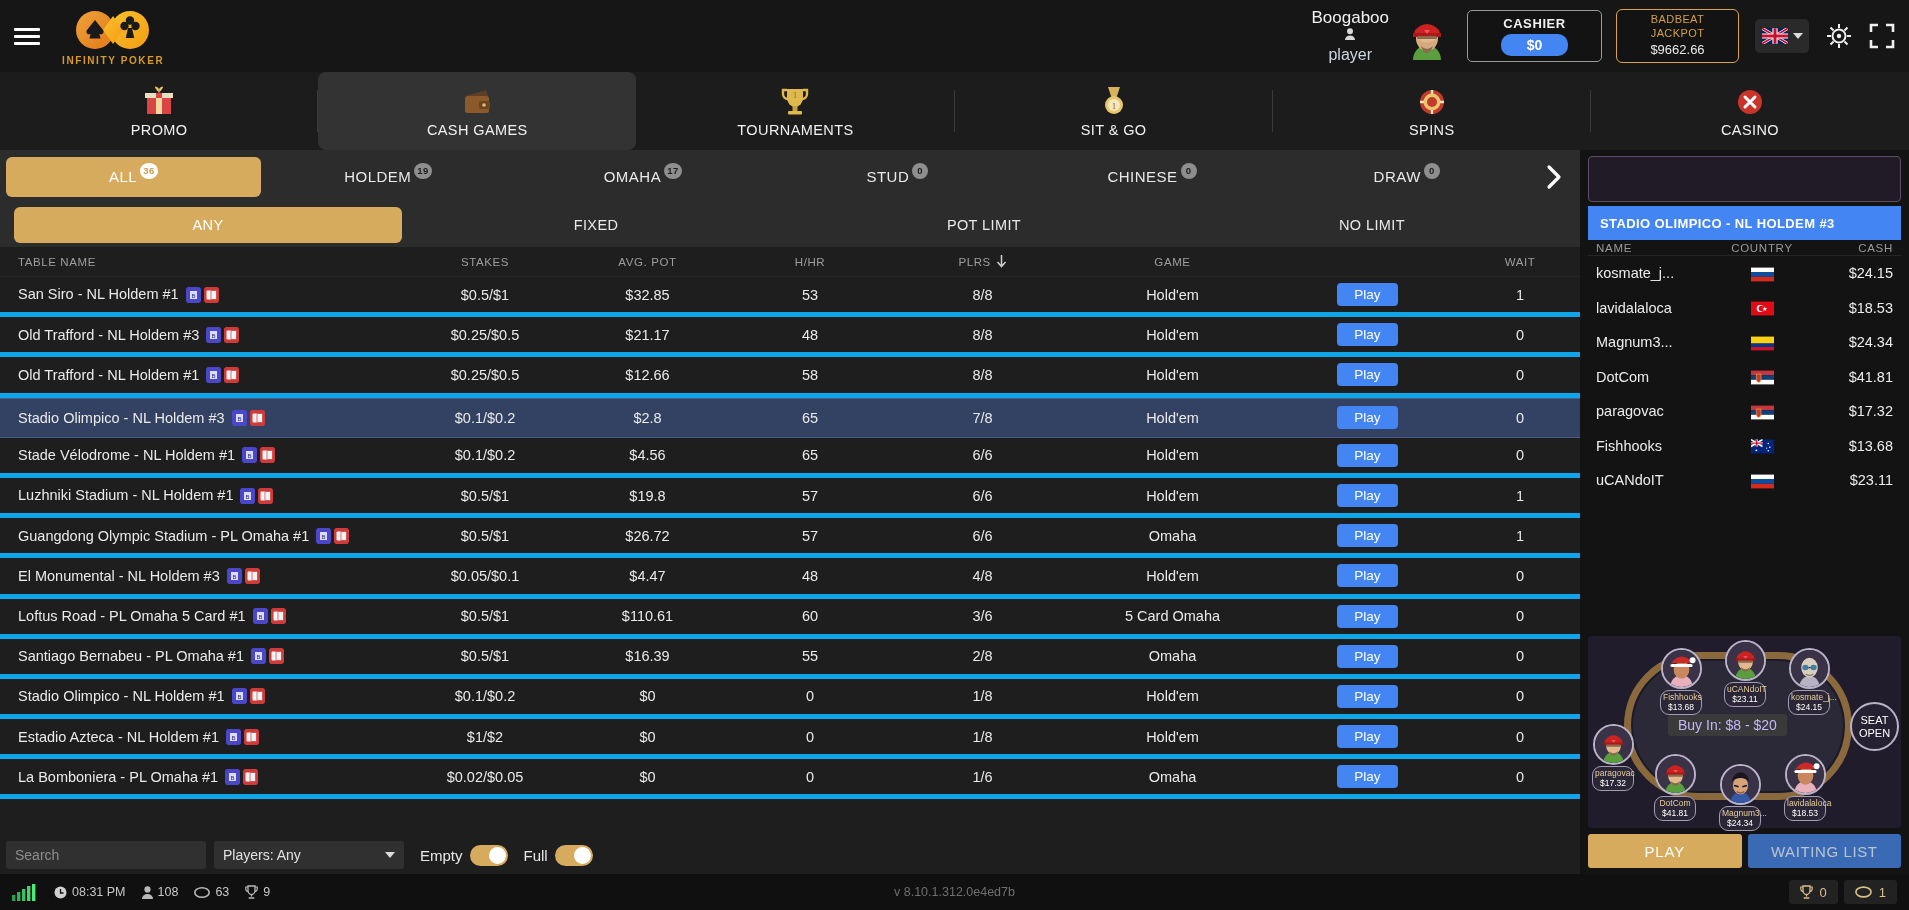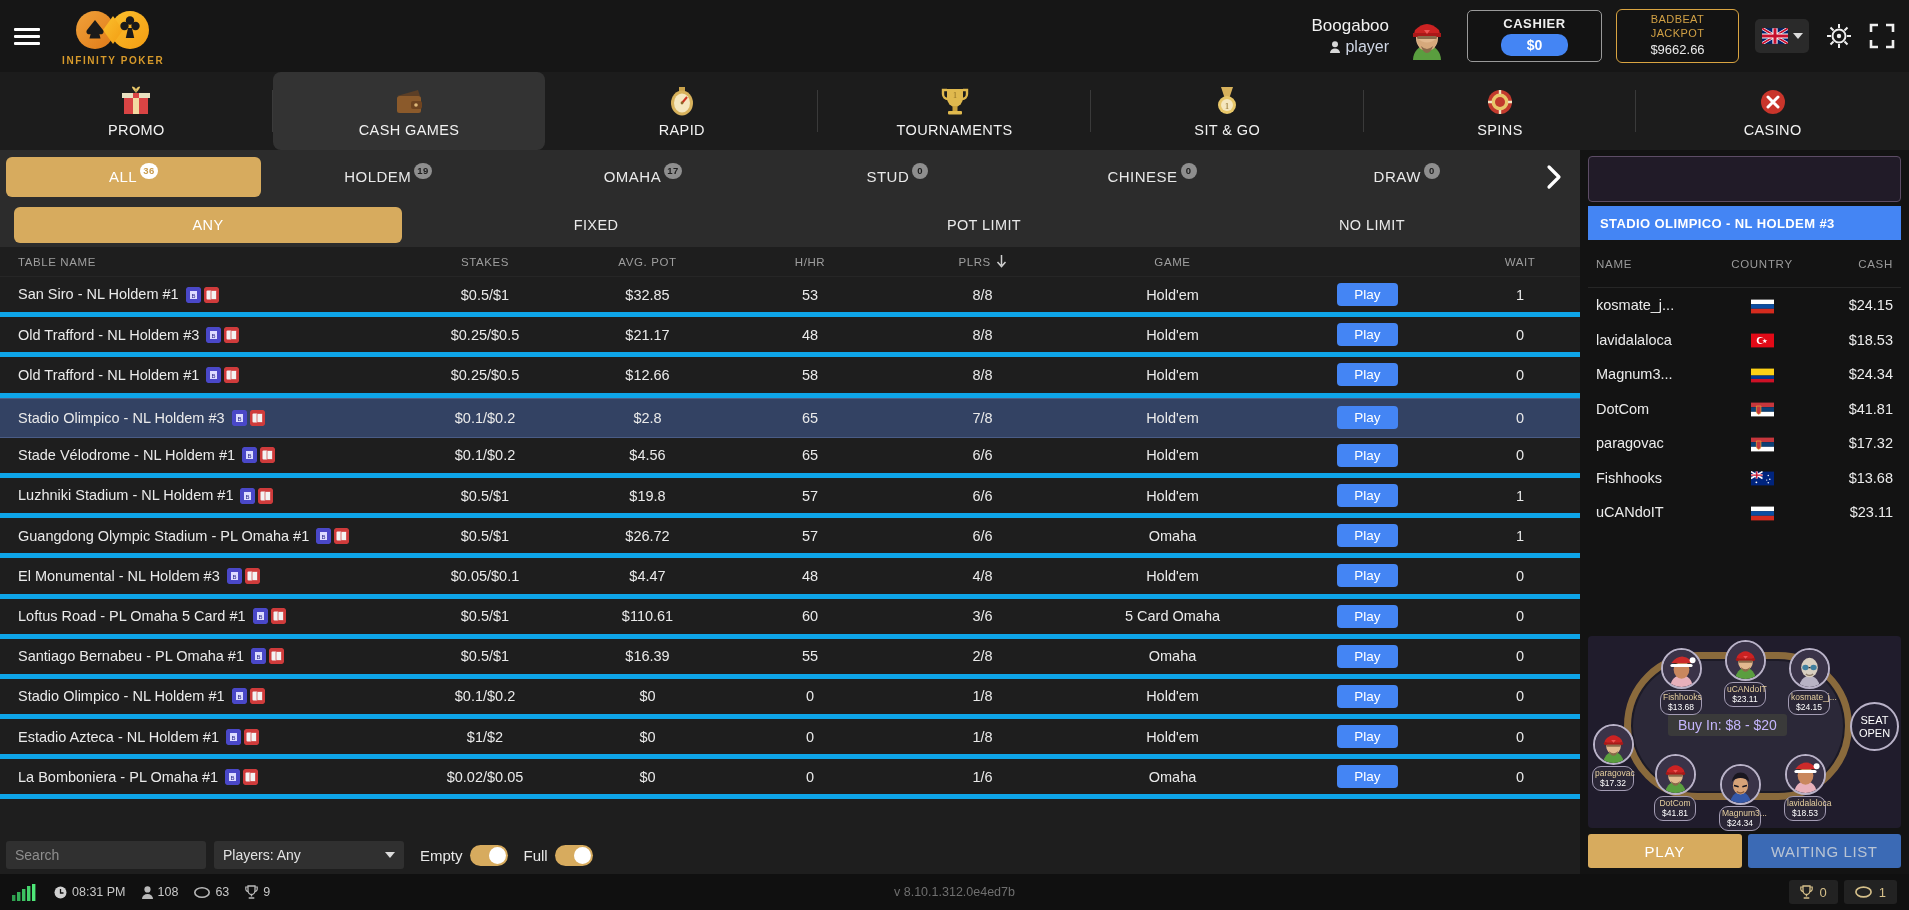--- a/index.html
+++ b/index.html
@@ -30,7 +30,7 @@
   }
   .user-block { text-align: right; line-height: 1.25; margin-right: 10px; }
   .user-name { font-size: 17px; color: #f2f2f2; }
-  .user-role { font-size: 16px; color: #cfd6e4; display: flex; align-items: center; justify-content: flex-end; gap: 5px;}
+  .user-role { font-size: 16px; color: #cfd6e4; display: flex; align-items: center; justify-content: flex-end; gap: 5px; flex-direction: column;}
   .avatar-top { width: 56px; height: 56px; margin-right: 12px; }
   .cashier-box {
     width: 135px; height: 52px; border: 1px solid #9a9a9a; border-radius: 5px;

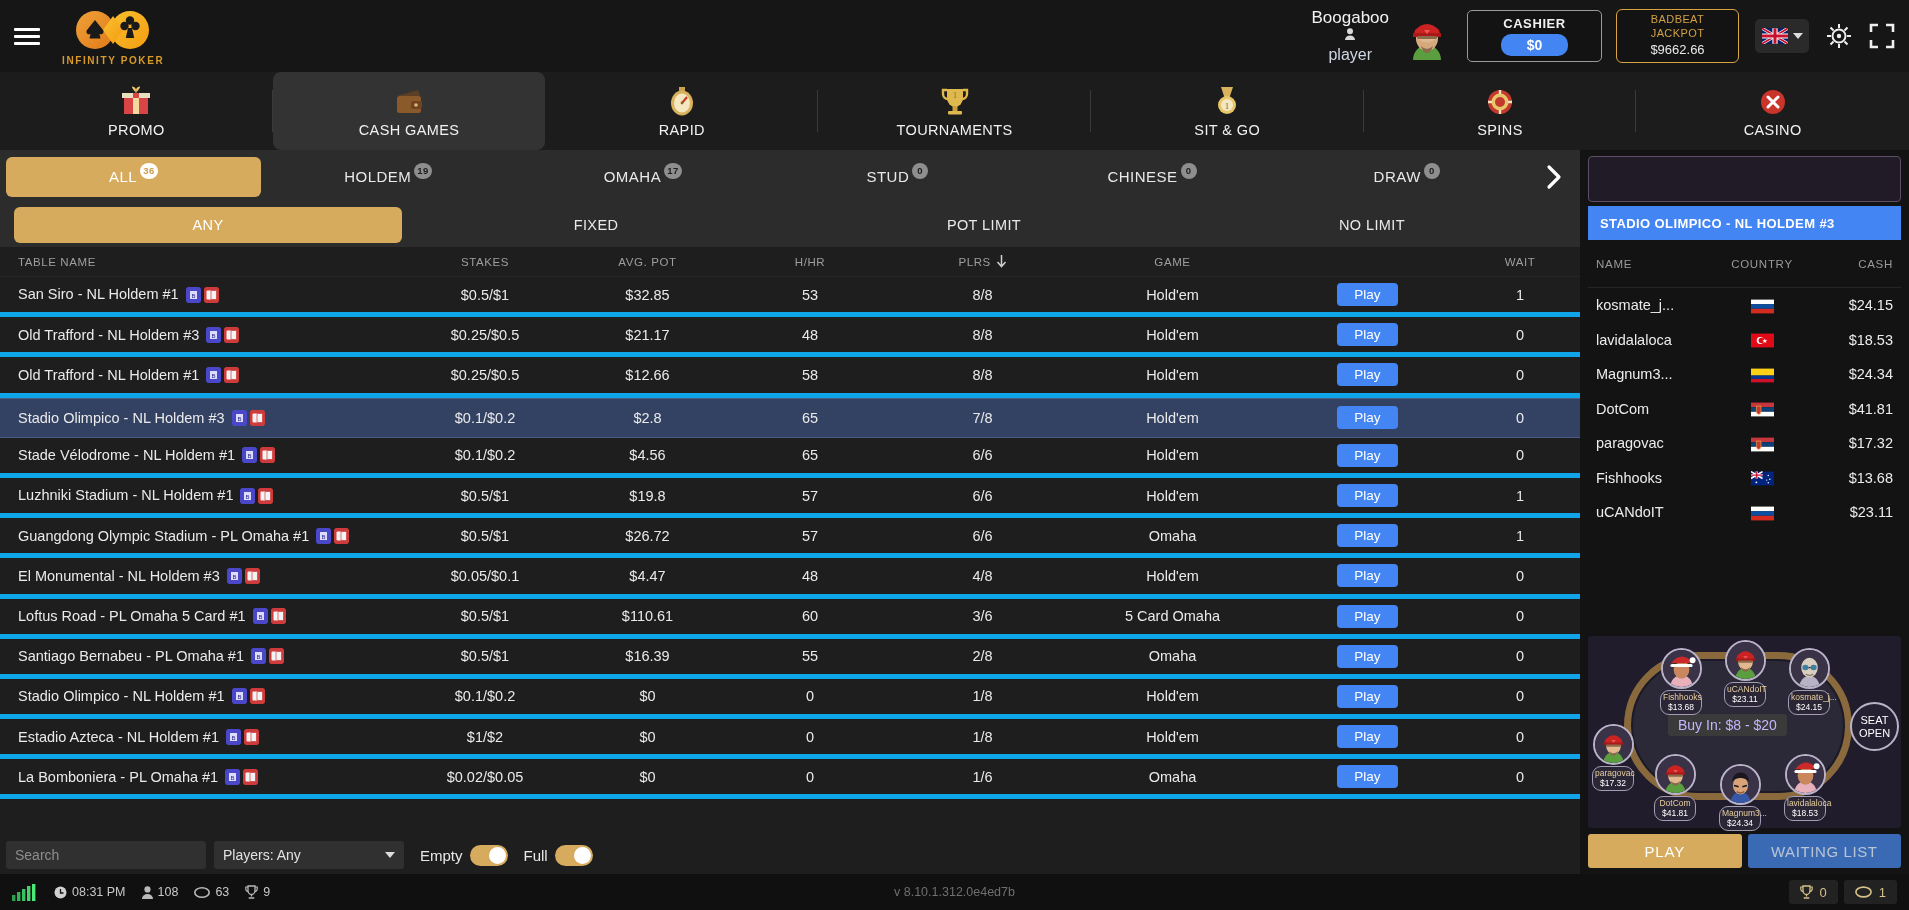--- a/index.html
+++ b/index.html
@@ -372,18 +372,6 @@
       <div class="nav-label">CASH GAMES</div>
     </div>
 
-    <div class="navitem">
-      <div class="nav-ico">
-        <svg width="34" height="34" viewBox="0 0 34 34">
-          <rect x="14" y="3" width="6" height="4" fill="#c9a24b"></rect>
-          <ellipse cx="17" cy="19" rx="11" ry="12.5" fill="#d8b25c"></ellipse>
-          <ellipse cx="17" cy="19" rx="8" ry="9.5" fill="#f5e7c0"></ellipse>
-          <path d="M17 19 L22 13" stroke="#cc3322" stroke-width="2" fill="none"></path>
-          <circle cx="17" cy="19" r="1.4" fill="#8a6a2a"></circle>
-        </svg>
-      </div>
-      <div class="nav-label">RAPID</div>
-    </div>
 
     <div class="navitem">
       <div class="nav-ico">

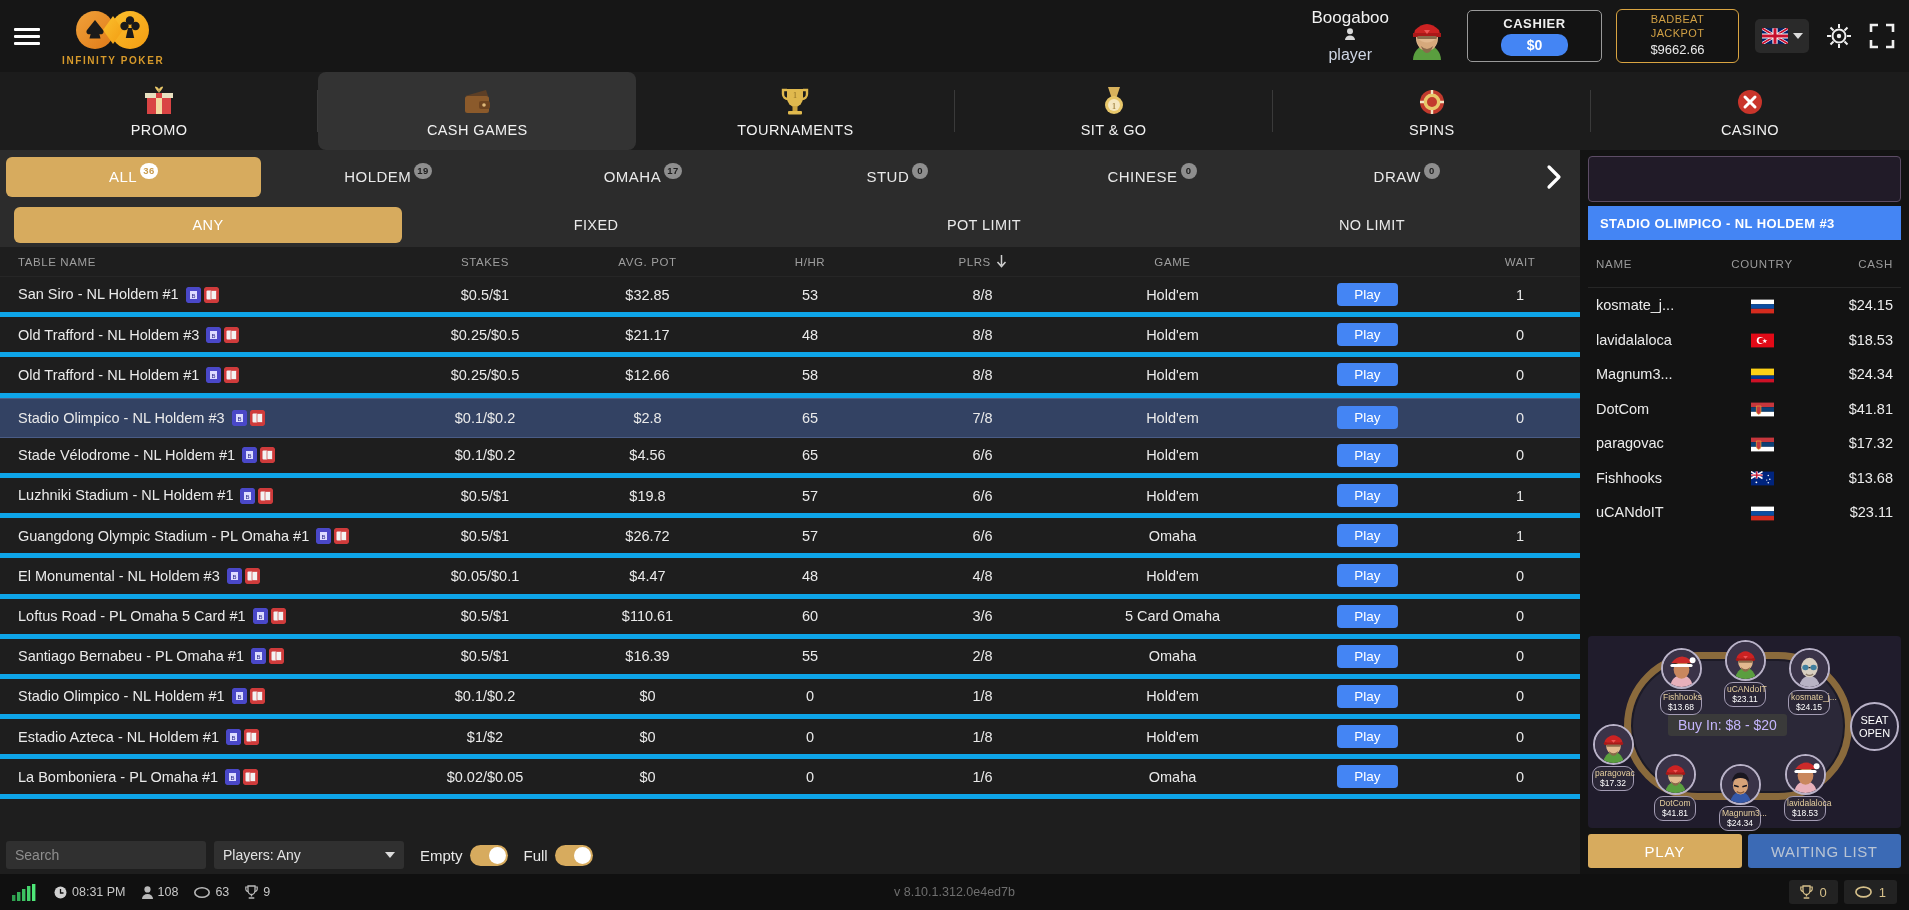--- a/index.html
+++ b/index.html
@@ -173,7 +173,7 @@
   }
   .rp-head {
     display: flex; font-size: 11.5px; color: #9a9a9a; letter-spacing: .7px;
-    height: 48px; align-items: center; padding: 0 8px; border-bottom: 1px solid #262626;
+    height: 16px; align-items: center; padding: 0 8px; border-bottom: 1px solid #262626;
     margin: 0 8px;
   }
   .p-name { width: 120px; }

